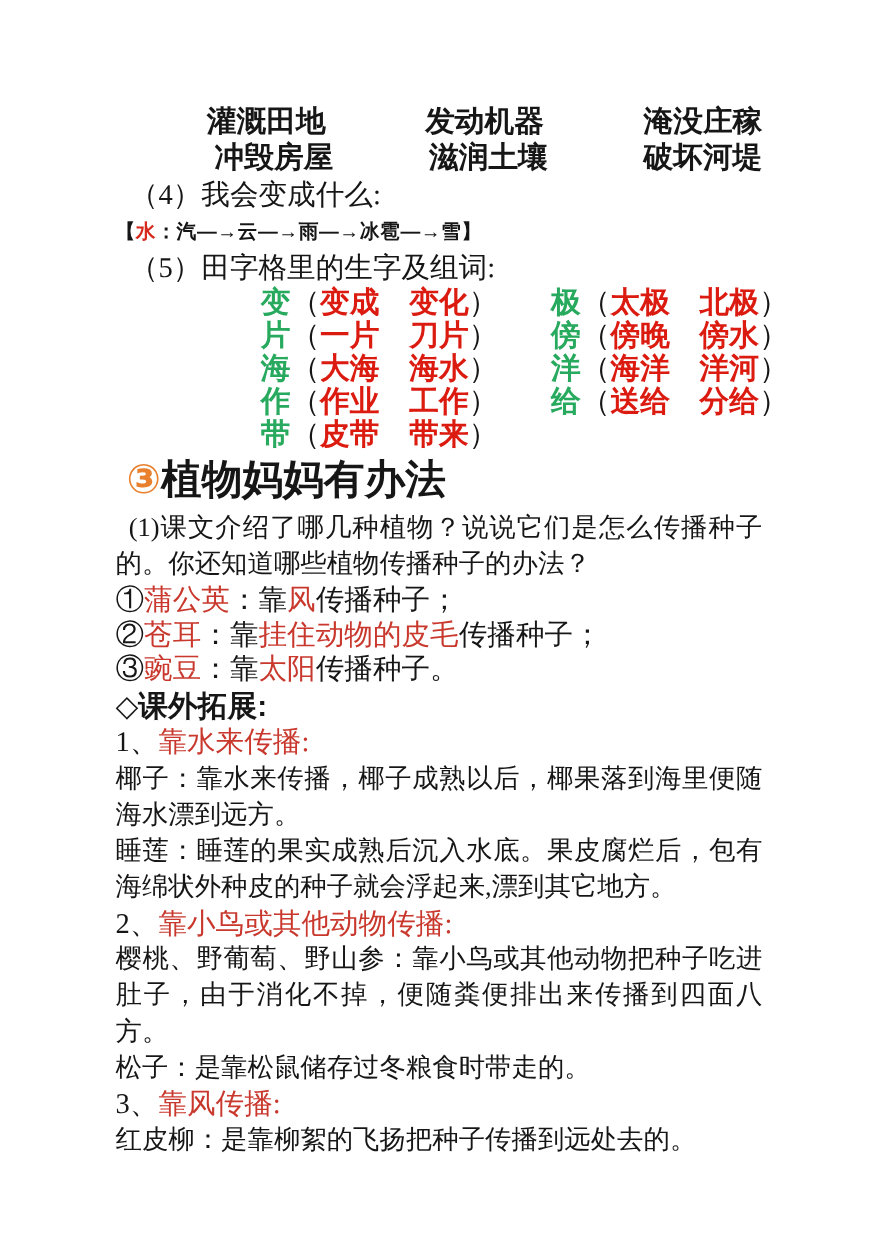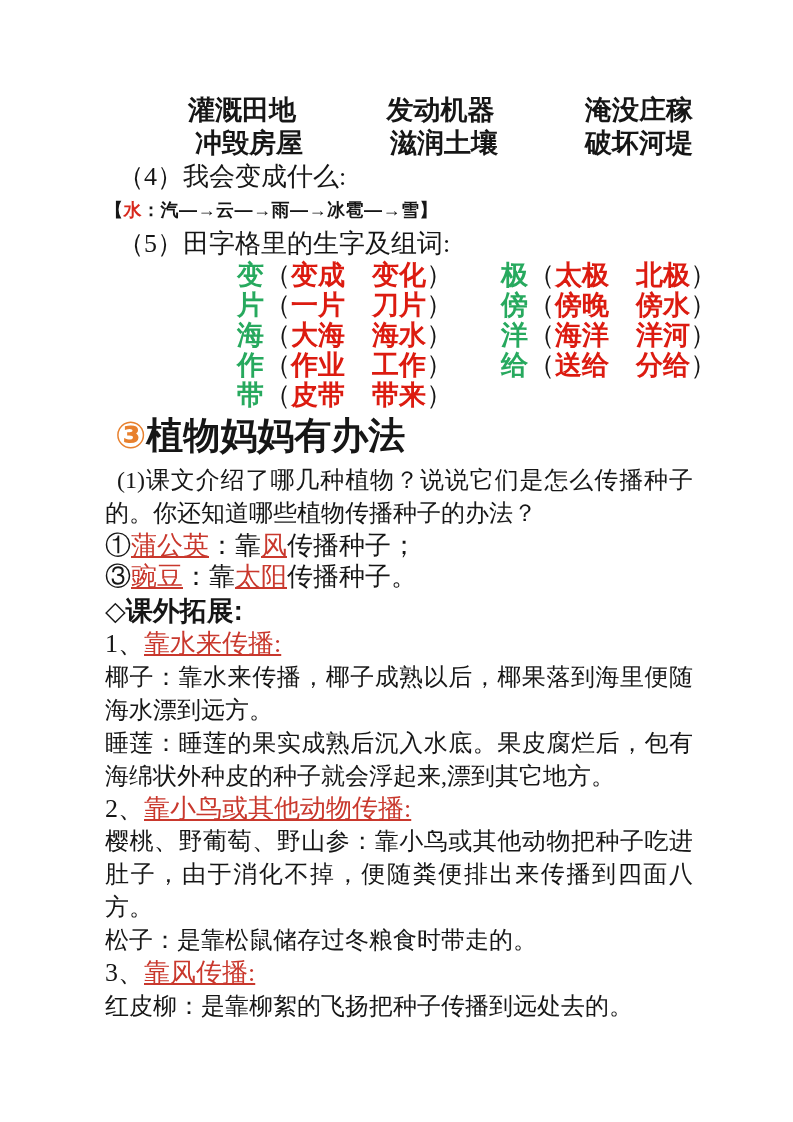--- a/index.html
+++ b/index.html
@@ -46,7 +46,7 @@
   .q1-para { text-indent: 12px; }
 
   .item-line { font-size: 26px; line-height: 31px; }
-  .red-body { color: #c9382d; text-decoration: underline; }
+  .red-body { color: #c9382d; }
 
   
   .ext-title { font-size: 27px; line-height: 34px; margin-top: 2px; }

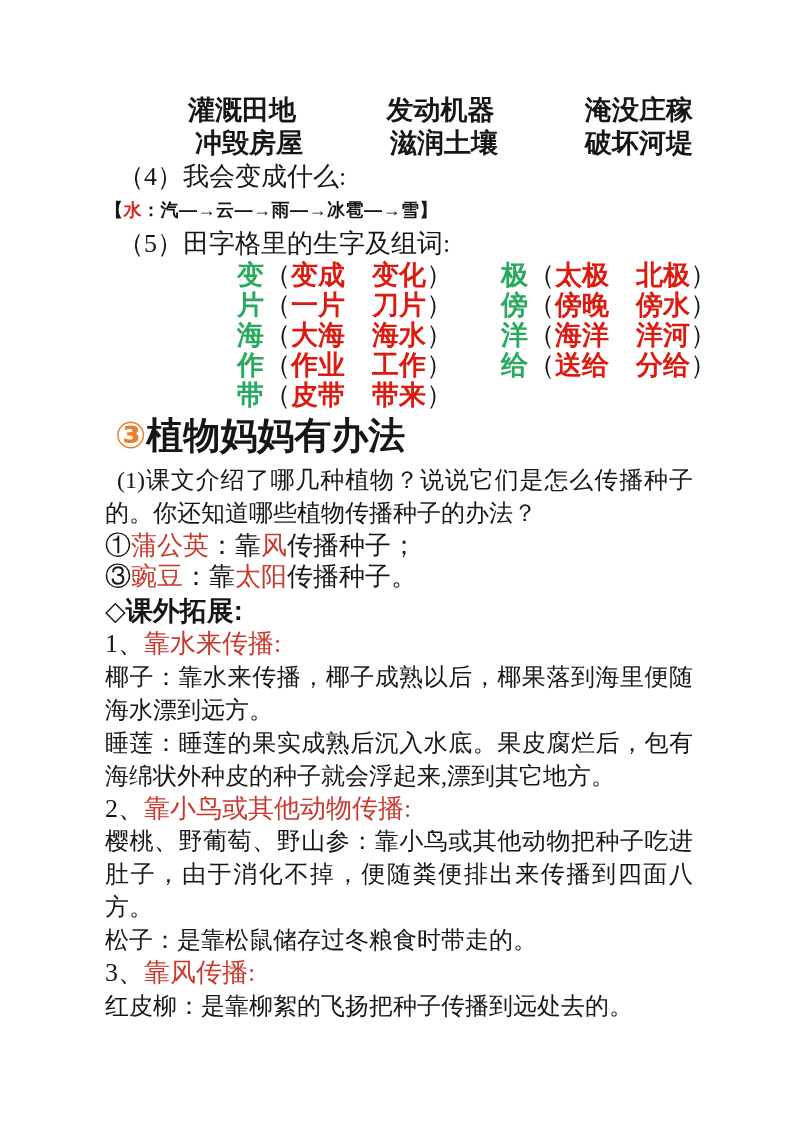--- a/index.html
+++ b/index.html
@@ -108,6 +108,9 @@
     <span>①</span><span class="red-body">蒲公英</span><span>：靠</span><span class="red-body">风</span><span>传播种子；</span>
   </div>
   <div class="item-line">
+    <span>②</span><span class="red-body">苍耳</span><span>：靠</span><span class="red-body">挂住动物的皮毛</span><span>传播种子；</span>
+  </div>
+  <div class="item-line">
     <span>③</span><span class="red-body">豌豆</span><span>：靠</span><span class="red-body">太阳</span><span>传播种子。</span>
   </div>
 

